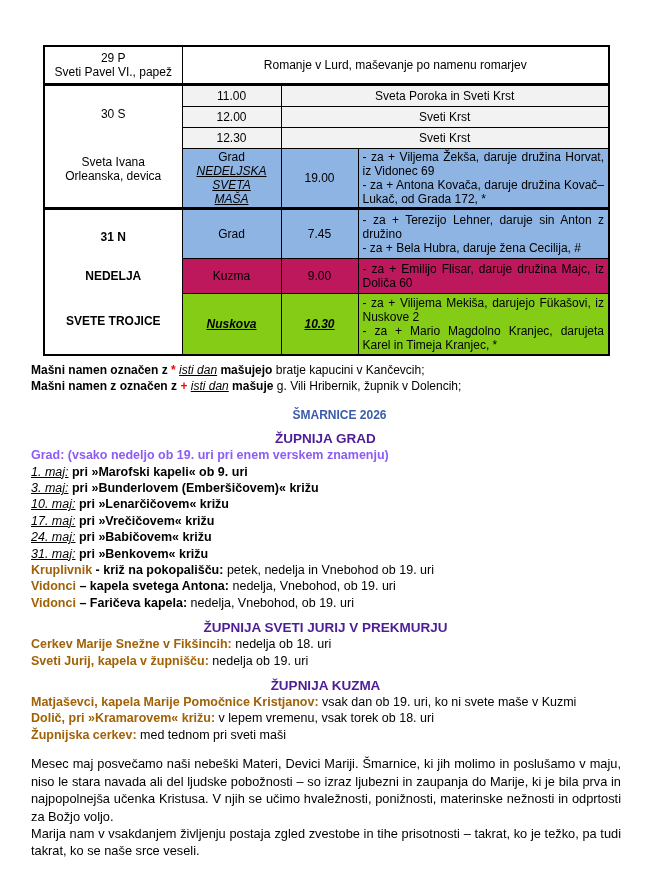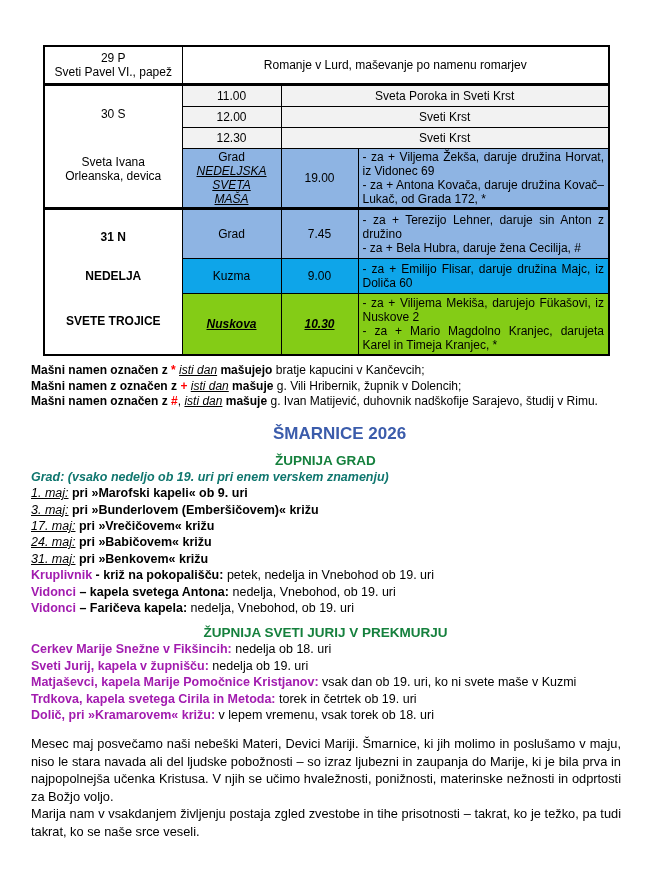--- a/index.html
+++ b/index.html
@@ -25,7 +25,7 @@
   td.desc{text-align:justify;}
   td.daycol{text-align:center;}
   .bg-blue{background:#8EB4E3;}
-  .bg-orange{background:#0ea5e9;}
+  .bg-orange{background:#be185d;}
   .bg-gray{background:#84cc16;}
   .bg-lgray{background:#F2F2F2;}
   td.top{vertical-align:top;}

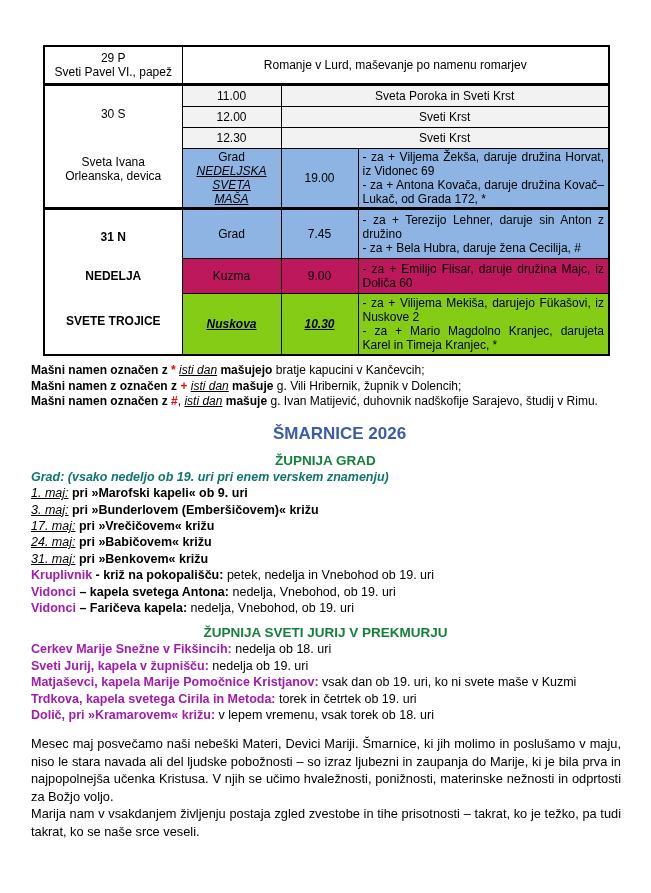--- a/index.html
+++ b/index.html
@@ -146,7 +146,6 @@
   <div class="legend">
     <div><span class="b">Mašni namen označen z </span><span class="mark">*</span><span> </span><span class="u">isti dan</span><span class="b"> mašujejo </span><span>bratje kapucini v Kančevcih;</span></div>
     <div><span class="b">Mašni namen z označen z </span><span class="mark">+</span><span> </span><span class="u">isti dan</span><span class="b"> mašuje </span><span>g. Vili Hribernik, župnik v Dolencih;</span></div>
-    <div><span class="b">Mašni namen označen z </span><span class="mark">#</span><span>, </span><span class="u">isti dan</span><span class="b"> mašuje </span><span>g. Ivan Matijević, duhovnik nadškofije Sarajevo, študij v Rimu.</span></div>
   </div>
 
   <div class="main-title">ŠMARNICE 2026</div>

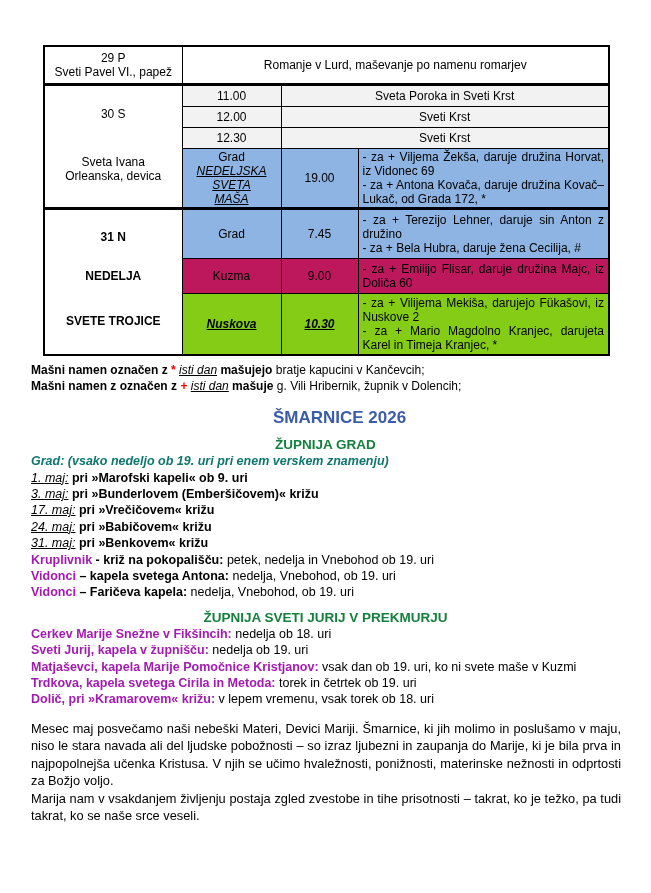--- a/index.html
+++ b/index.html
@@ -42,7 +42,7 @@
   .legend{margin:7px 0 0 31px;font-size:12px;line-height:15.6px;}
 
   
-  .main-title{margin:14px 0 0 0;text-align:center;font-size:17px;font-weight:bold;color:#3B5CAB;padding-left:28px;}
+  .main-title{margin:14px 0 0 0;text-align:center;font-size:12px;font-weight:bold;color:#3B5CAB;padding-left:28px;}
   .sec-head{margin:9px 0 1px 0;text-align:center;font-size:13.5px;font-weight:bold;color:#15803d;}
 
   

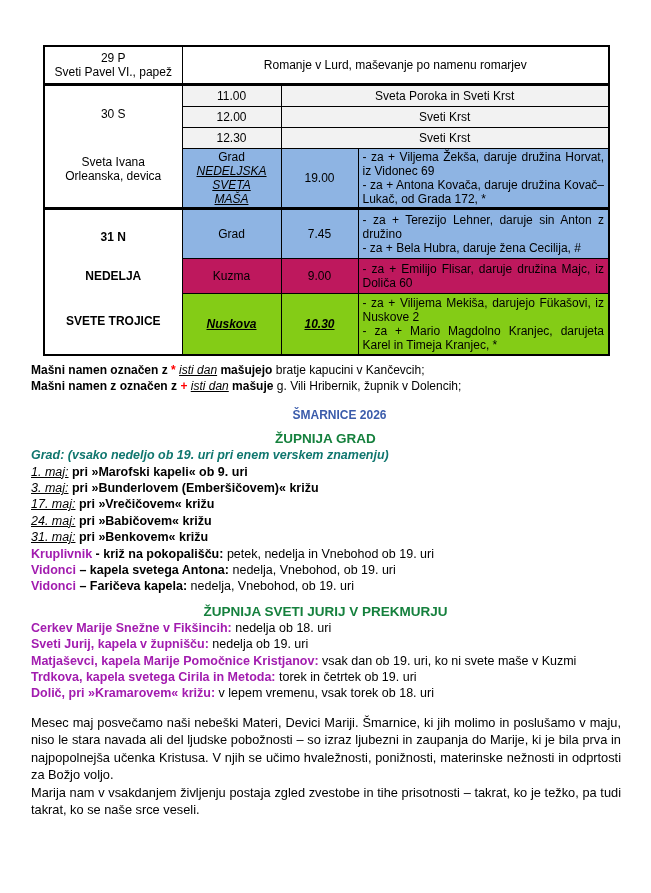--- a/index.html
+++ b/index.html
@@ -43,7 +43,7 @@
 
   
   .main-title{margin:14px 0 0 0;text-align:center;font-size:12px;font-weight:bold;color:#3B5CAB;padding-left:28px;}
-  .sec-head{margin:9px 0 1px 0;text-align:center;font-size:13.5px;font-weight:bold;color:#15803d;}
+  .sec-head{margin:9px 0 1px 0;text-align:center;font-size:13.5px;font-weight:bold;color:#4c1d95;}
 
   
   .lines{margin:0 28px 0 31px;font-size:12.5px;line-height:16.4px;}

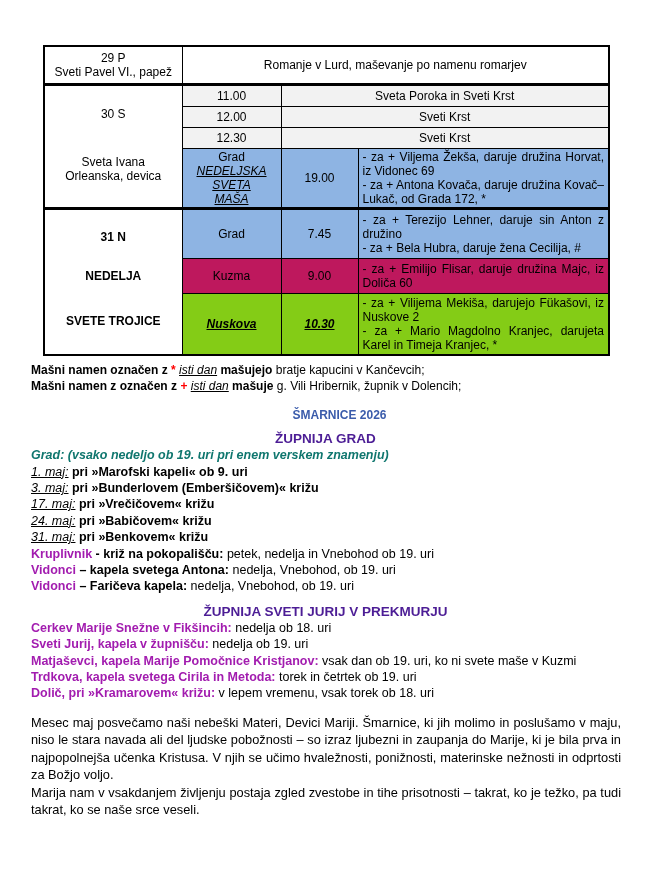--- a/index.html
+++ b/index.html
@@ -48,7 +48,7 @@
   
   .lines{margin:0 28px 0 31px;font-size:12.5px;line-height:16.4px;}
   .lead{color:#a21caf;font-weight:bold;}
-  .intro{color:#0f766e;font-weight:bold;font-style:italic;}
+  .intro{color:#8b5cf6;font-weight:bold;}
 
   
   .closing{margin:12px 30px 0 31px;font-size:12.8px;line-height:17.4px;text-align:justify;}

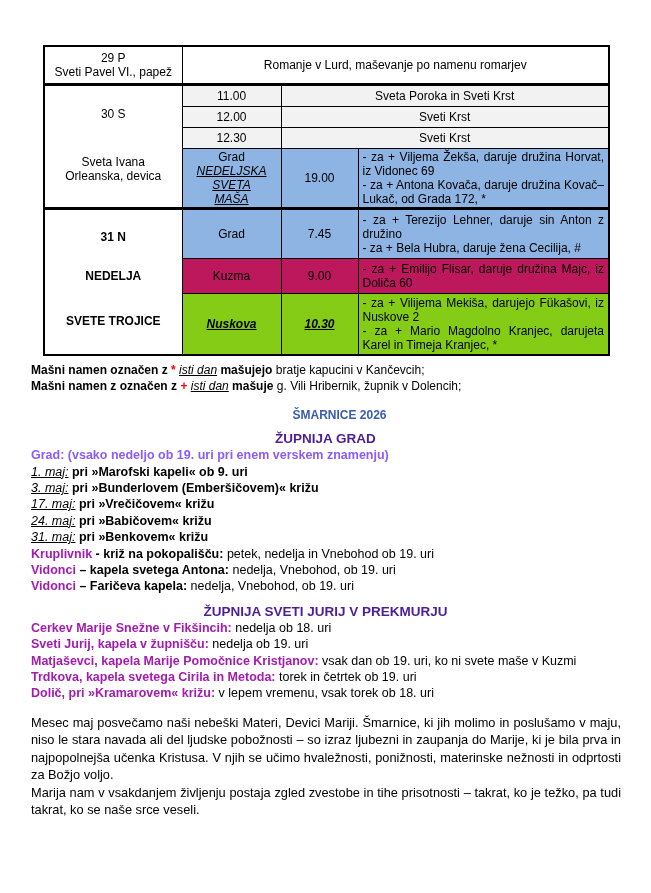--- a/index.html
+++ b/index.html
@@ -155,6 +155,7 @@
     <div><span class="intro">Grad: (vsako nedeljo ob 19. uri pri enem verskem znamenju)</span></div>
     <div><span class="u">1. maj:</span><span class="b"> pri »Marofski kapeli« ob 9. uri</span></div>
     <div><span class="u">3. maj:</span><span class="b"> pri »Bunderlovem (Emberšičovem)« križu</span></div>
+    <div><span class="u">10. maj:</span><span class="b"> pri »Lenarčičovem« križu</span></div>
     <div><span class="u">17. maj:</span><span class="b"> pri »Vrečičovem« križu</span></div>
     <div><span class="u">24. maj:</span><span class="b"> pri »Babičovem« križu</span></div>
     <div><span class="u">31. maj:</span><span class="b"> pri »Benkovem« križu</span></div>

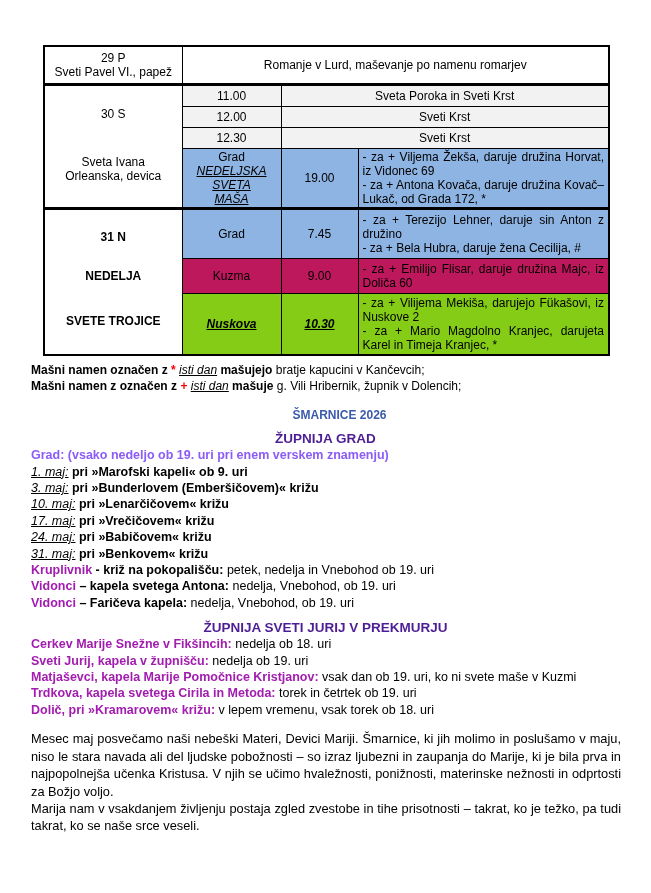--- a/index.html
+++ b/index.html
@@ -47,7 +47,7 @@
 
   
   .lines{margin:0 28px 0 31px;font-size:12.5px;line-height:16.4px;}
-  .lead{color:#a21caf;font-weight:bold;}
+  .lead{color:#a16207;font-weight:bold;}
   .intro{color:#8b5cf6;font-weight:bold;}
 
   

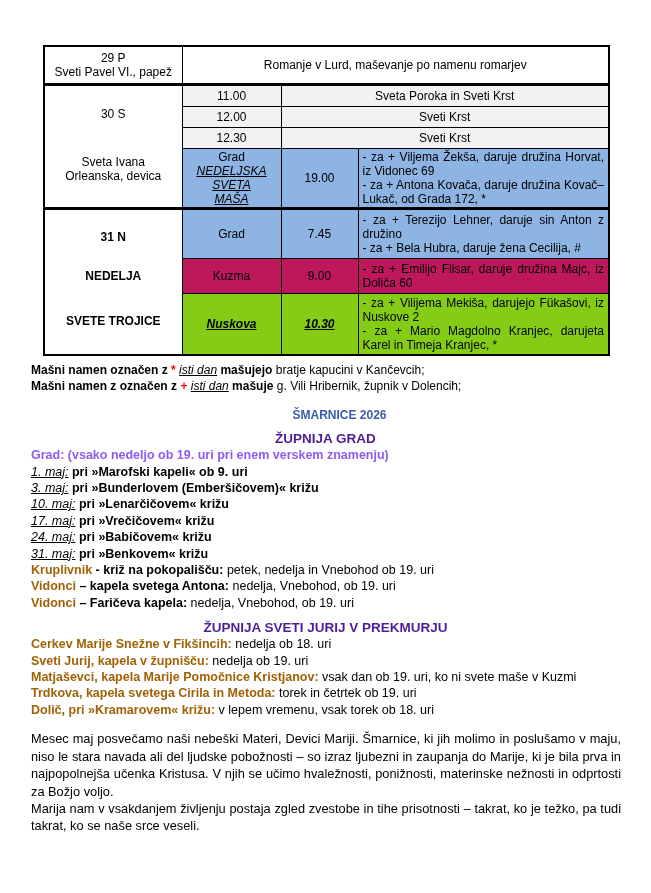--- a/index.html
+++ b/index.html
@@ -170,6 +170,7 @@
     <div><span class="lead">Sveti Jurij, kapela v župnišču:</span><span> nedelja ob 19. uri</span></div>
   </div>
 
+  <div class="sec-head">ŽUPNIJA KUZMA</div>
   <div class="lines">
     <div><span class="lead">Matjaševci, kapela Marije Pomočnice Kristjanov:</span><span> vsak dan ob 19. uri, ko ni svete maše v Kuzmi</span></div>
     <div><span class="lead">Trdkova, kapela svetega Cirila in Metoda:</span><span> torek in četrtek ob 19. uri</span></div>

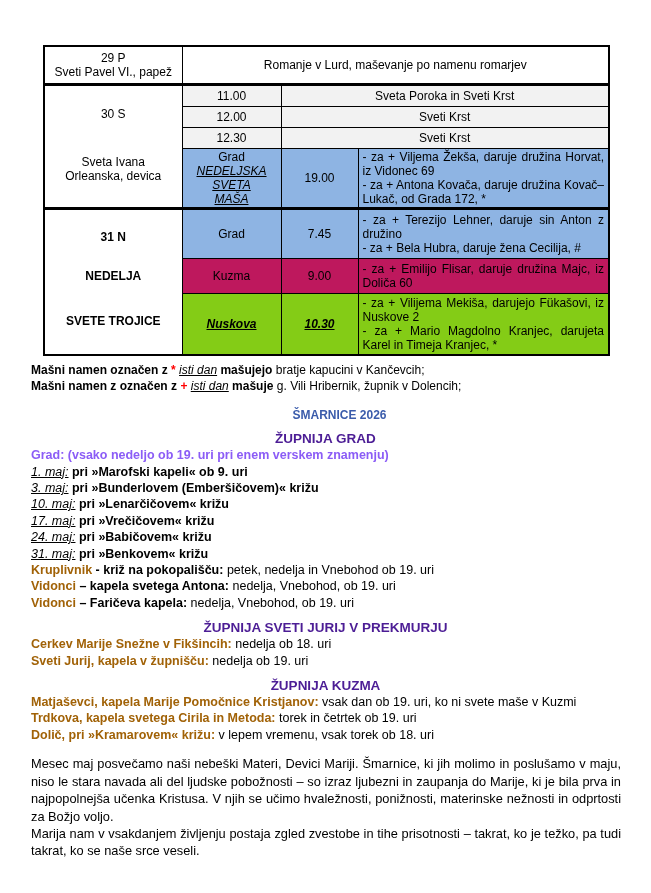--- a/index.html
+++ b/index.html
@@ -173,7 +173,6 @@
   <div class="sec-head">ŽUPNIJA KUZMA</div>
   <div class="lines">
     <div><span class="lead">Matjaševci, kapela Marije Pomočnice Kristjanov:</span><span> vsak dan ob 19. uri, ko ni svete maše v Kuzmi</span></div>
-    <div><span class="lead">Trdkova, kapela svetega Cirila in Metoda:</span><span> torek in četrtek ob 19. uri</span></div>
     <div><span class="lead">Dolič, pri »Kramarovem« križu:</span><span> v lepem vremenu, vsak torek ob 18. uri</span></div>
   </div>
 

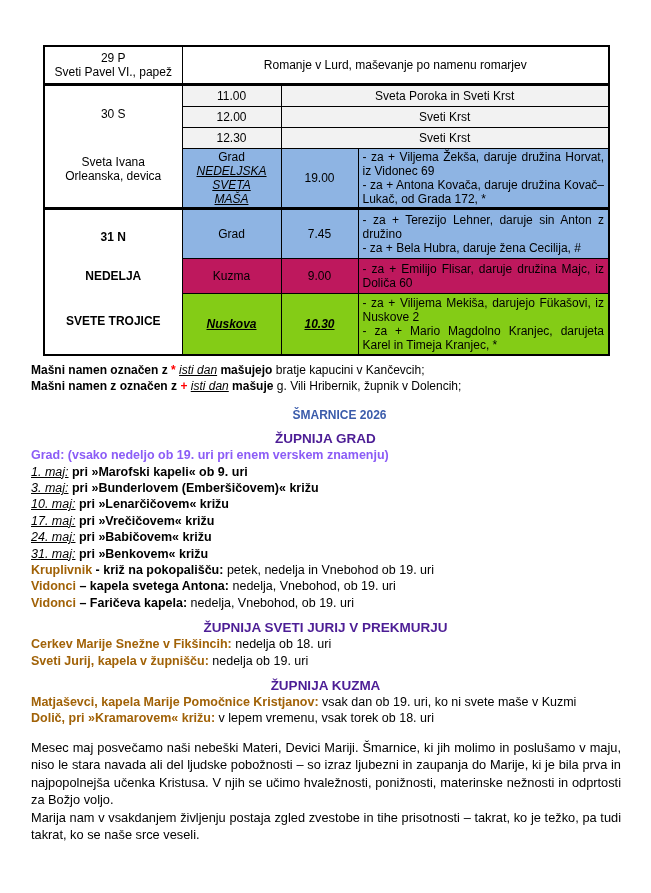--- a/index.html
+++ b/index.html
@@ -174,6 +174,7 @@
   <div class="lines">
     <div><span class="lead">Matjaševci, kapela Marije Pomočnice Kristjanov:</span><span> vsak dan ob 19. uri, ko ni svete maše v Kuzmi</span></div>
     <div><span class="lead">Dolič, pri »Kramarovem« križu:</span><span> v lepem vremenu, vsak torek ob 18. uri</span></div>
+    <div><span class="lead">Župnijska cerkev:</span><span> med tednom pri sveti maši</span></div>
   </div>
 
   <div class="closing">

